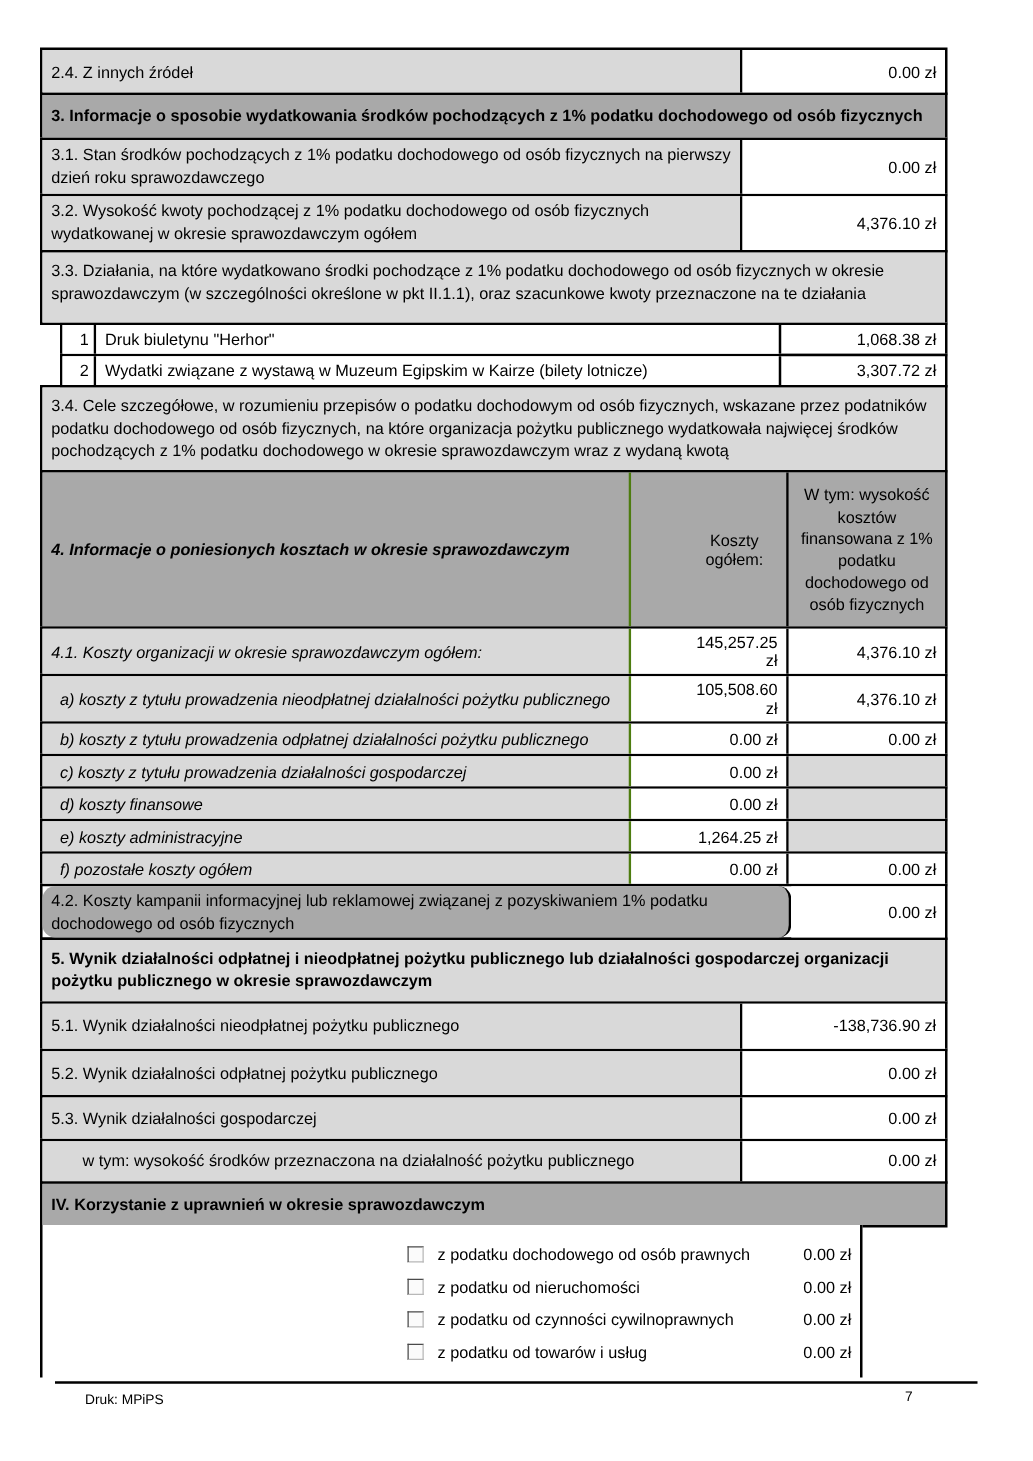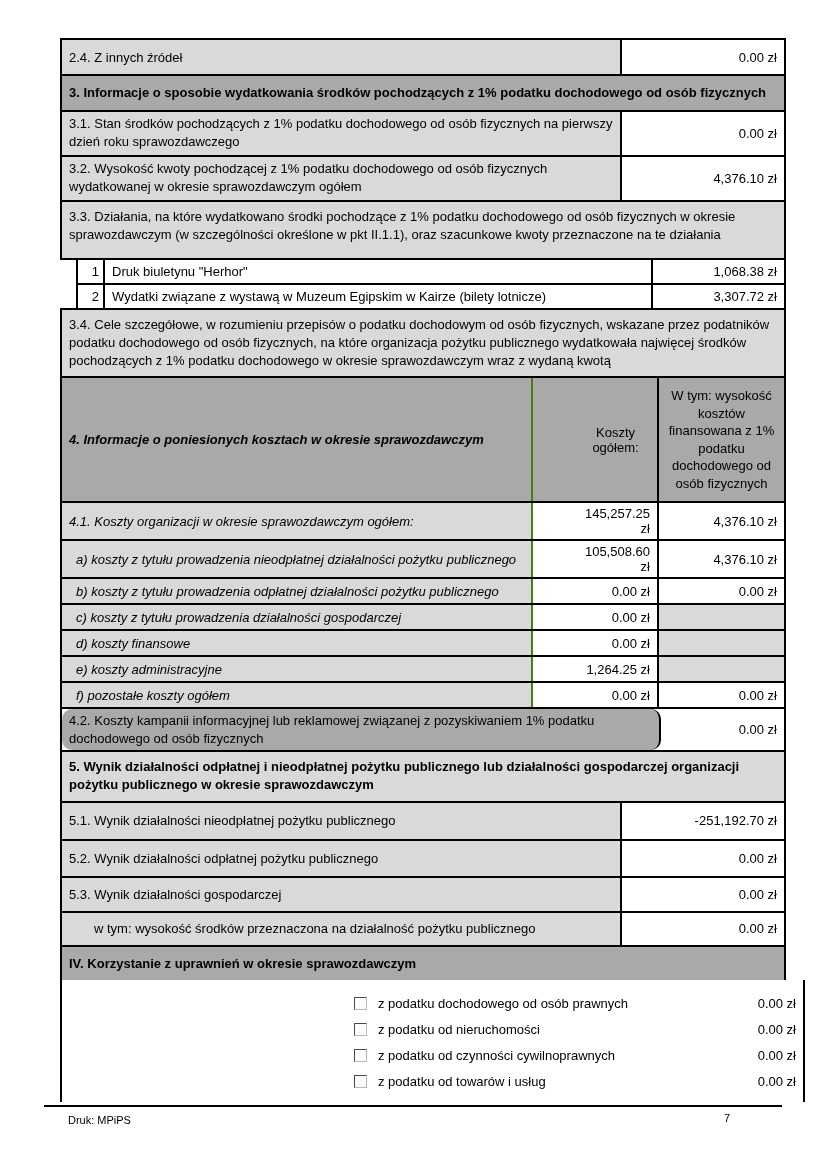--- a/index.html
+++ b/index.html
@@ -13,7 +13,7 @@
     overflow:hidden;
     margin:0 auto;
   }
-  .doc { position:absolute; left:60px; top:38px; width:726px; }
+  .doc { position:absolute; left:32px; top:38px; width:726px; }
   .row {
     display:flex; width:726px;
     border:2px solid #000;

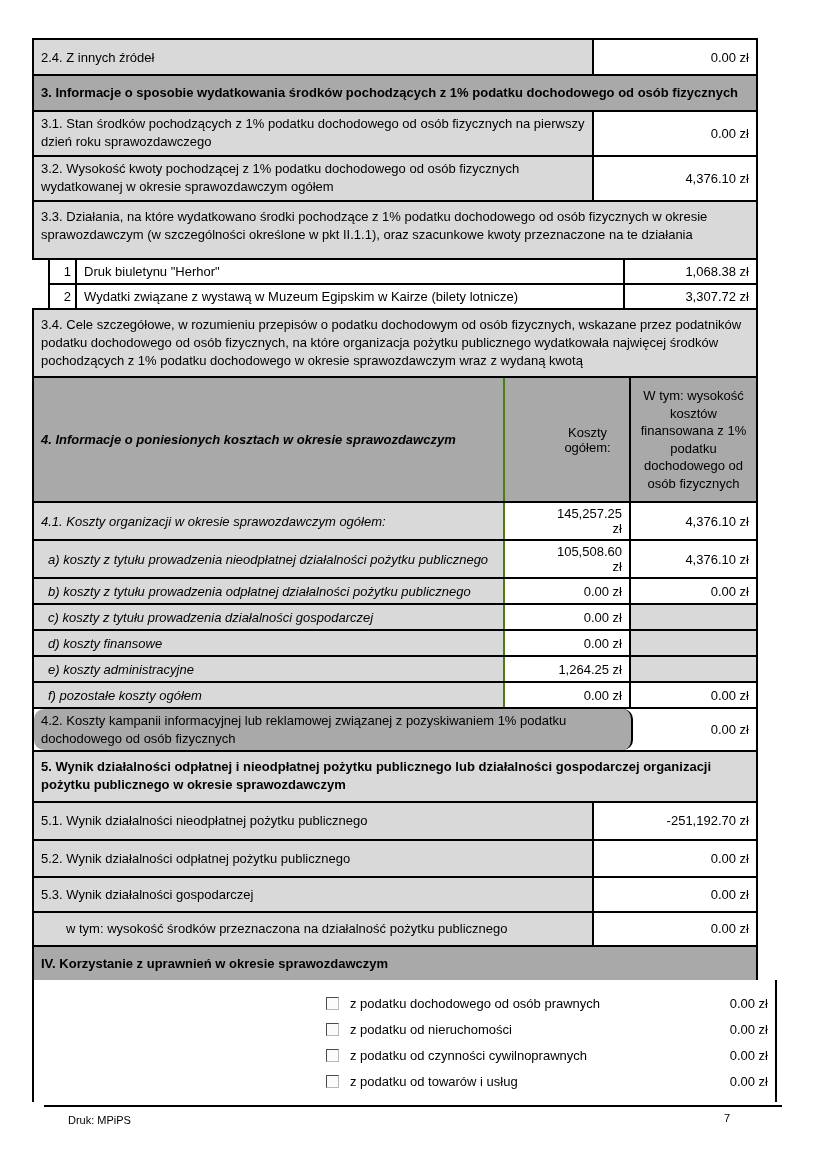--- a/index.html
+++ b/index.html
@@ -164,7 +164,7 @@
 
     <div class="row" style="min-height:40px">
       <div class="cell lbl">5.1. Wynik działalności nieodpłatnej pożytku publicznego</div>
-      <div class="cell val">-251,192.70 zł</div>
+      <div class="cell val">-138,736.90 zł</div>
     </div>
 
     <div class="row" style="min-height:39px">

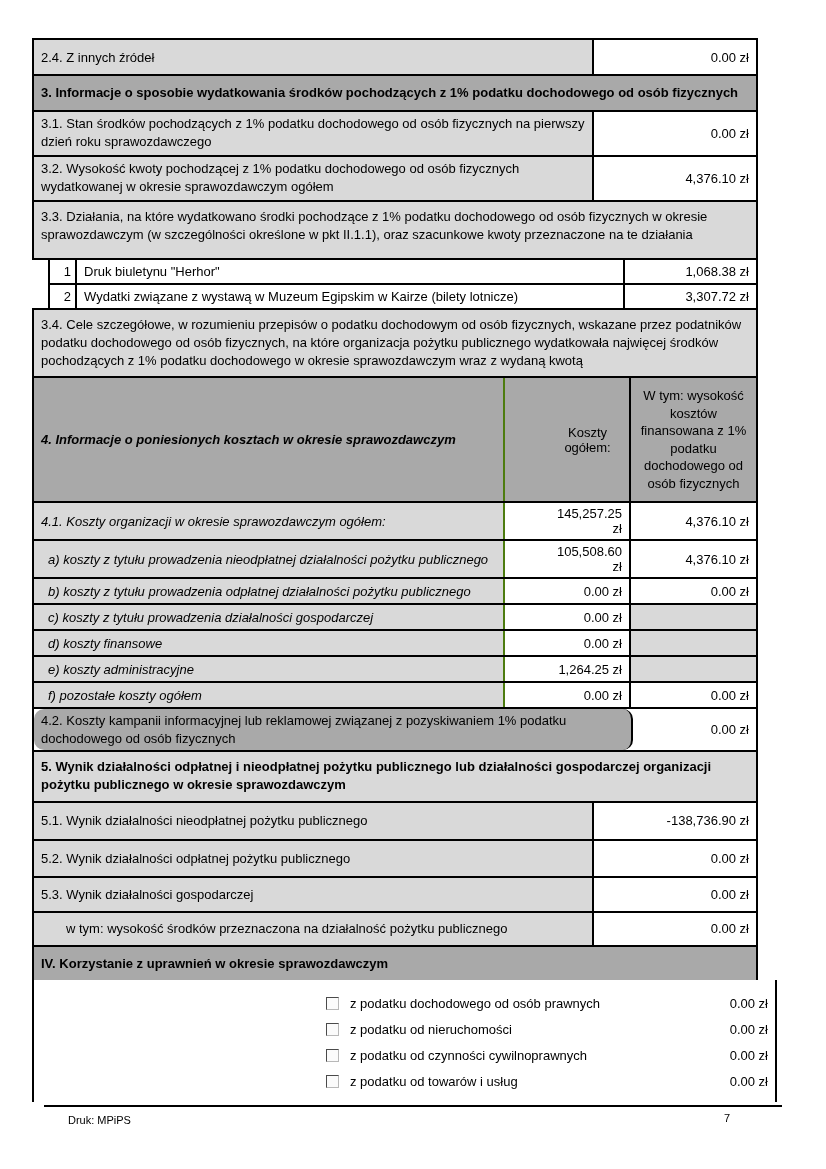--- a/index.html
+++ b/index.html
@@ -49,7 +49,7 @@
   .wtym-ind { padding-left:32px; }
   
   .cb-block {
-    width:745px; margin-top:-2px;
+    width:658px; margin-top:-2px;
     border-left:2px solid #000; border-right:2px solid #000;
     background:#fff; padding:10px 0 8px 0;
   }

